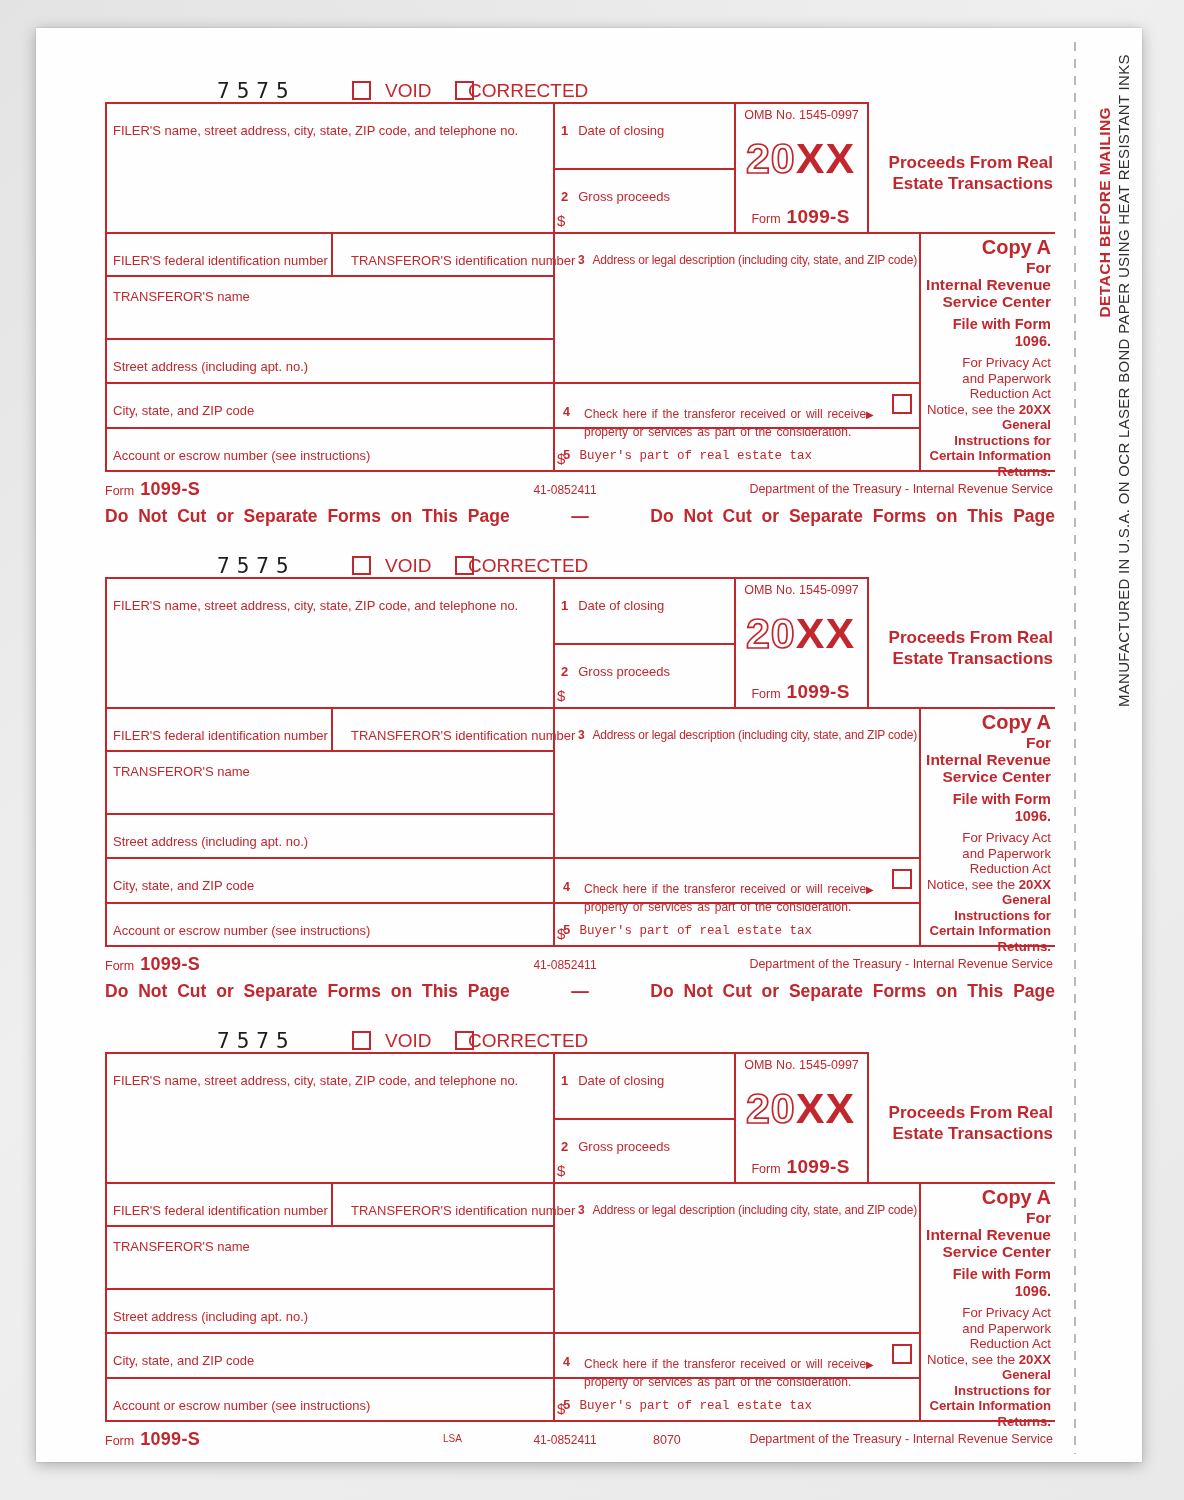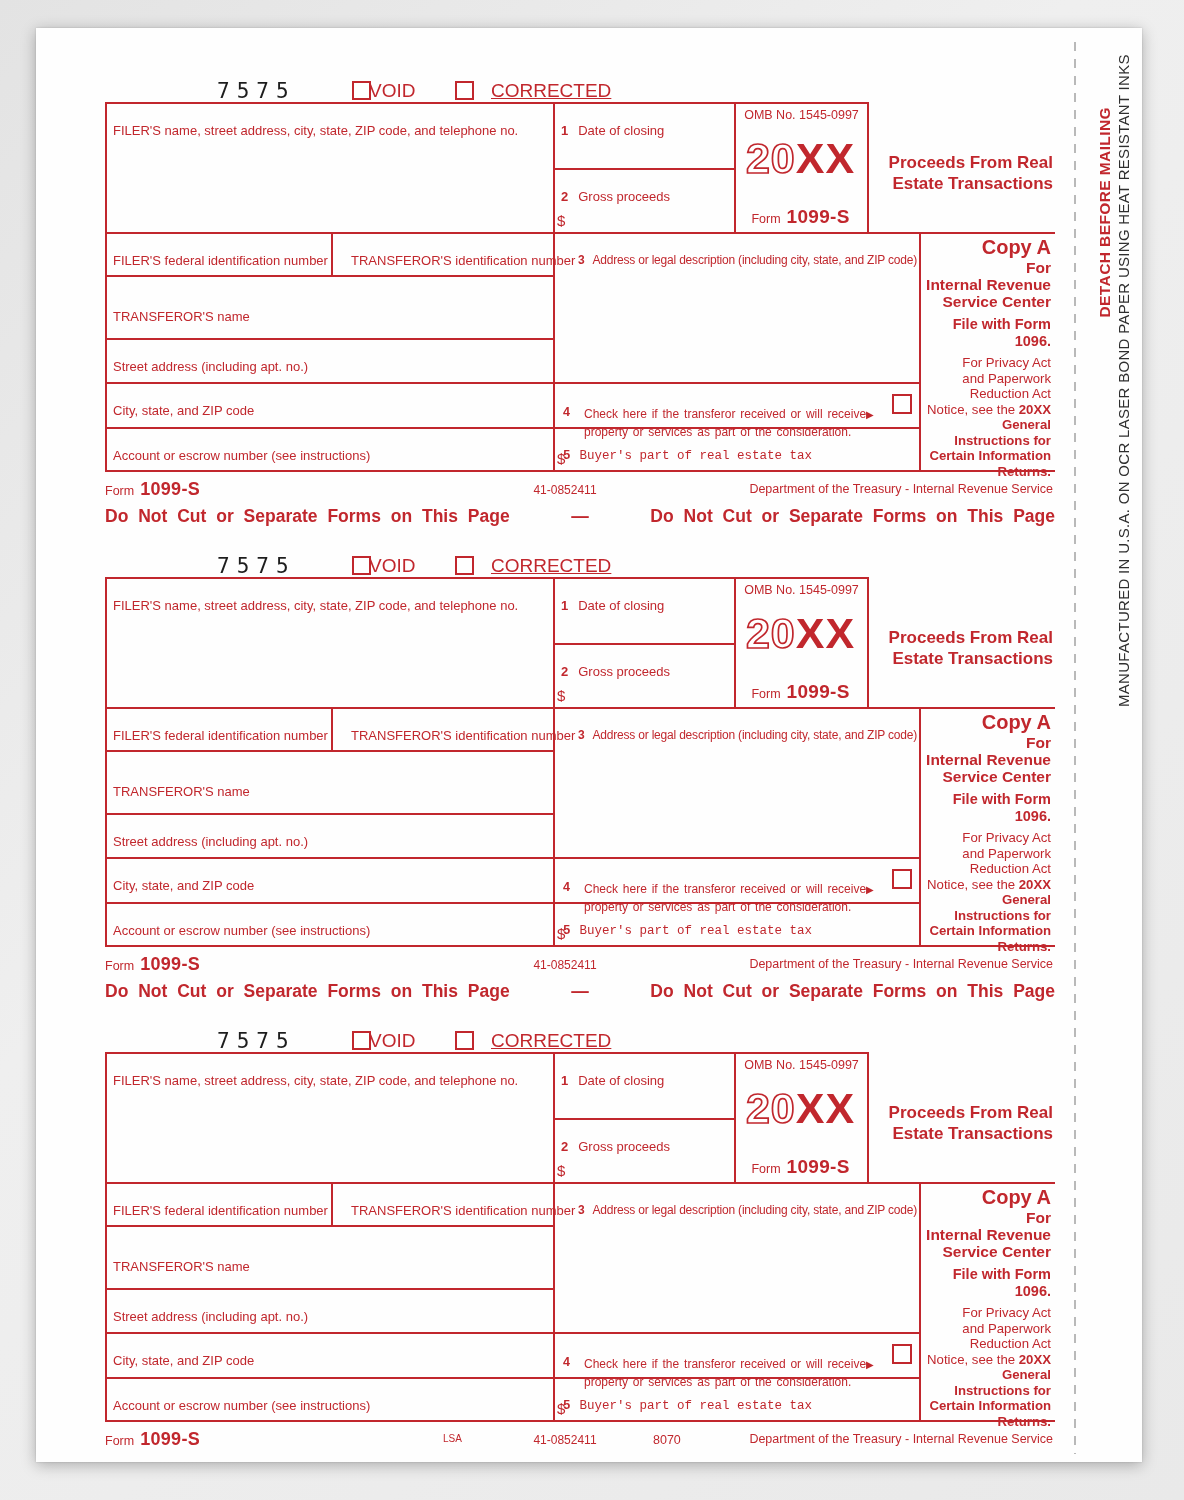--- a/index.html
+++ b/index.html
@@ -40,7 +40,7 @@
   .void-cb{left:247px;}
   .corrected-cb{left:350px;}
   .cb-label{position:absolute;top:2px;font-size:19px;color:var(--red);}
-  .void-label{left:264px;}
+  .void-label{left:280px;}
   .corrected-label{left:386px;text-decoration:underline;}
 
   

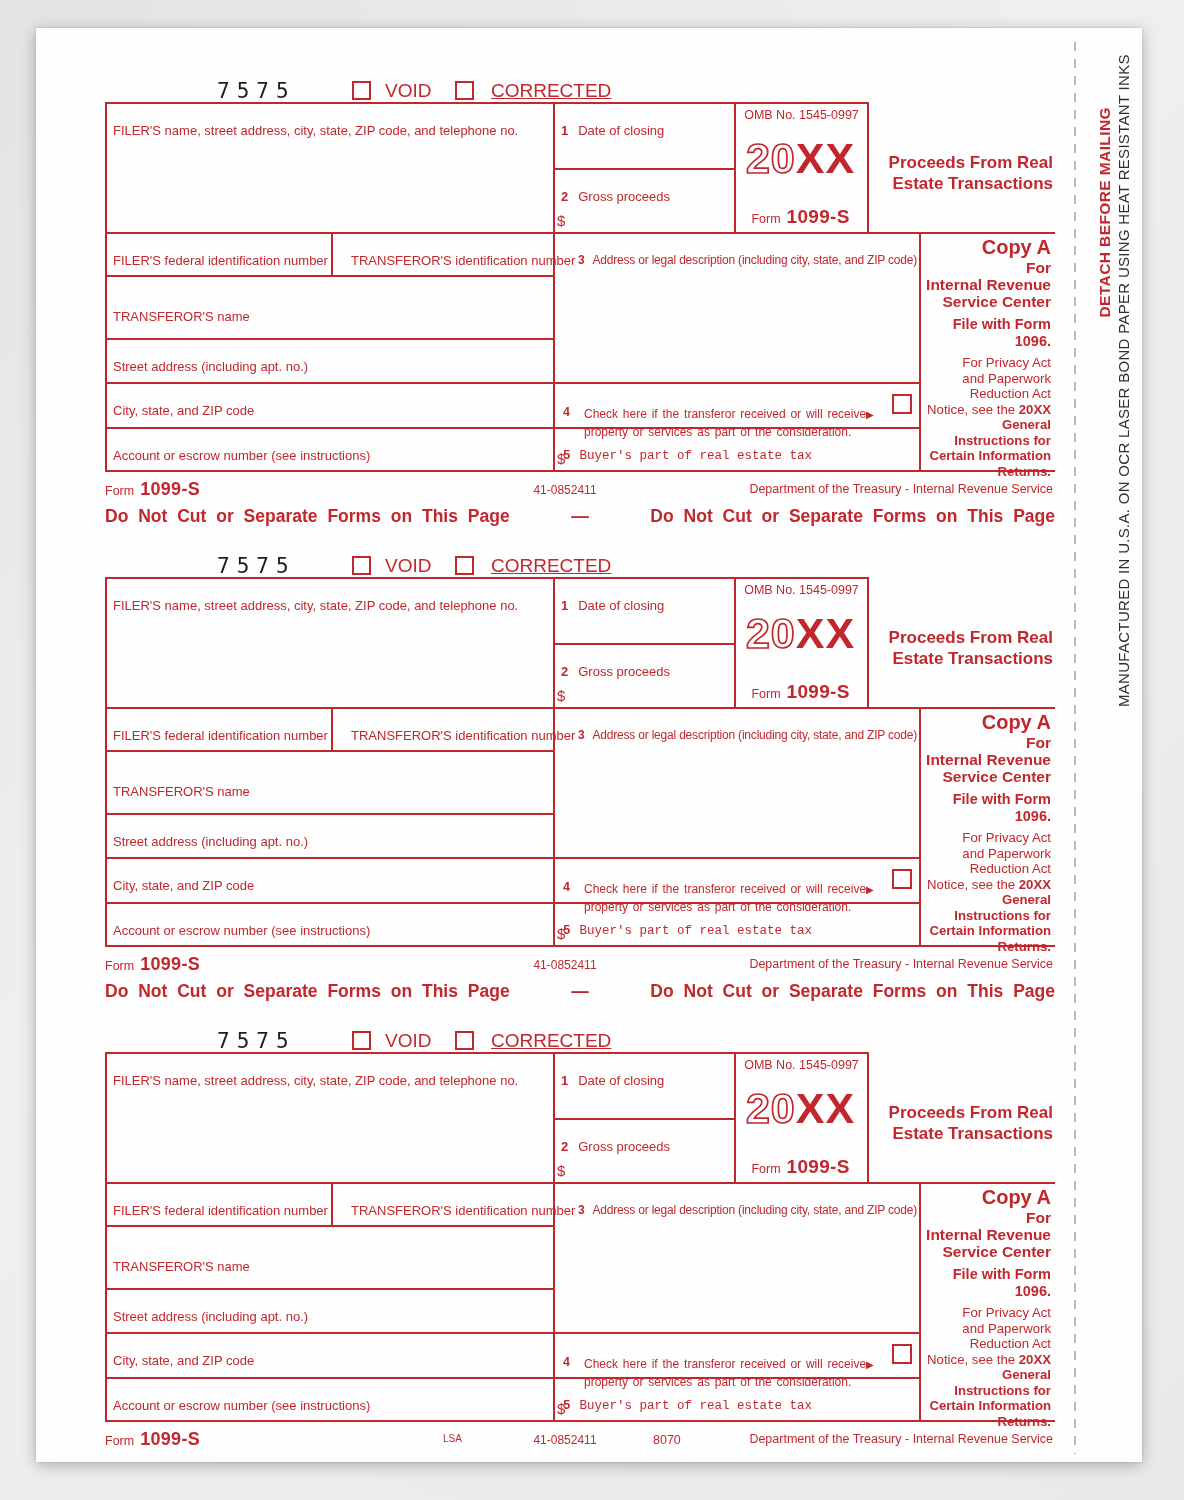--- a/index.html
+++ b/index.html
@@ -41,7 +41,7 @@
   .corrected-cb{left:350px;}
   .cb-label{position:absolute;top:2px;font-size:19px;color:var(--red);}
   .void-label{left:280px;}
-  .corrected-label{left:386px;text-decoration:underline;}
+  .corrected-label{left:363px;}
 
   
   .hl,.vl{position:absolute;background:var(--red);}

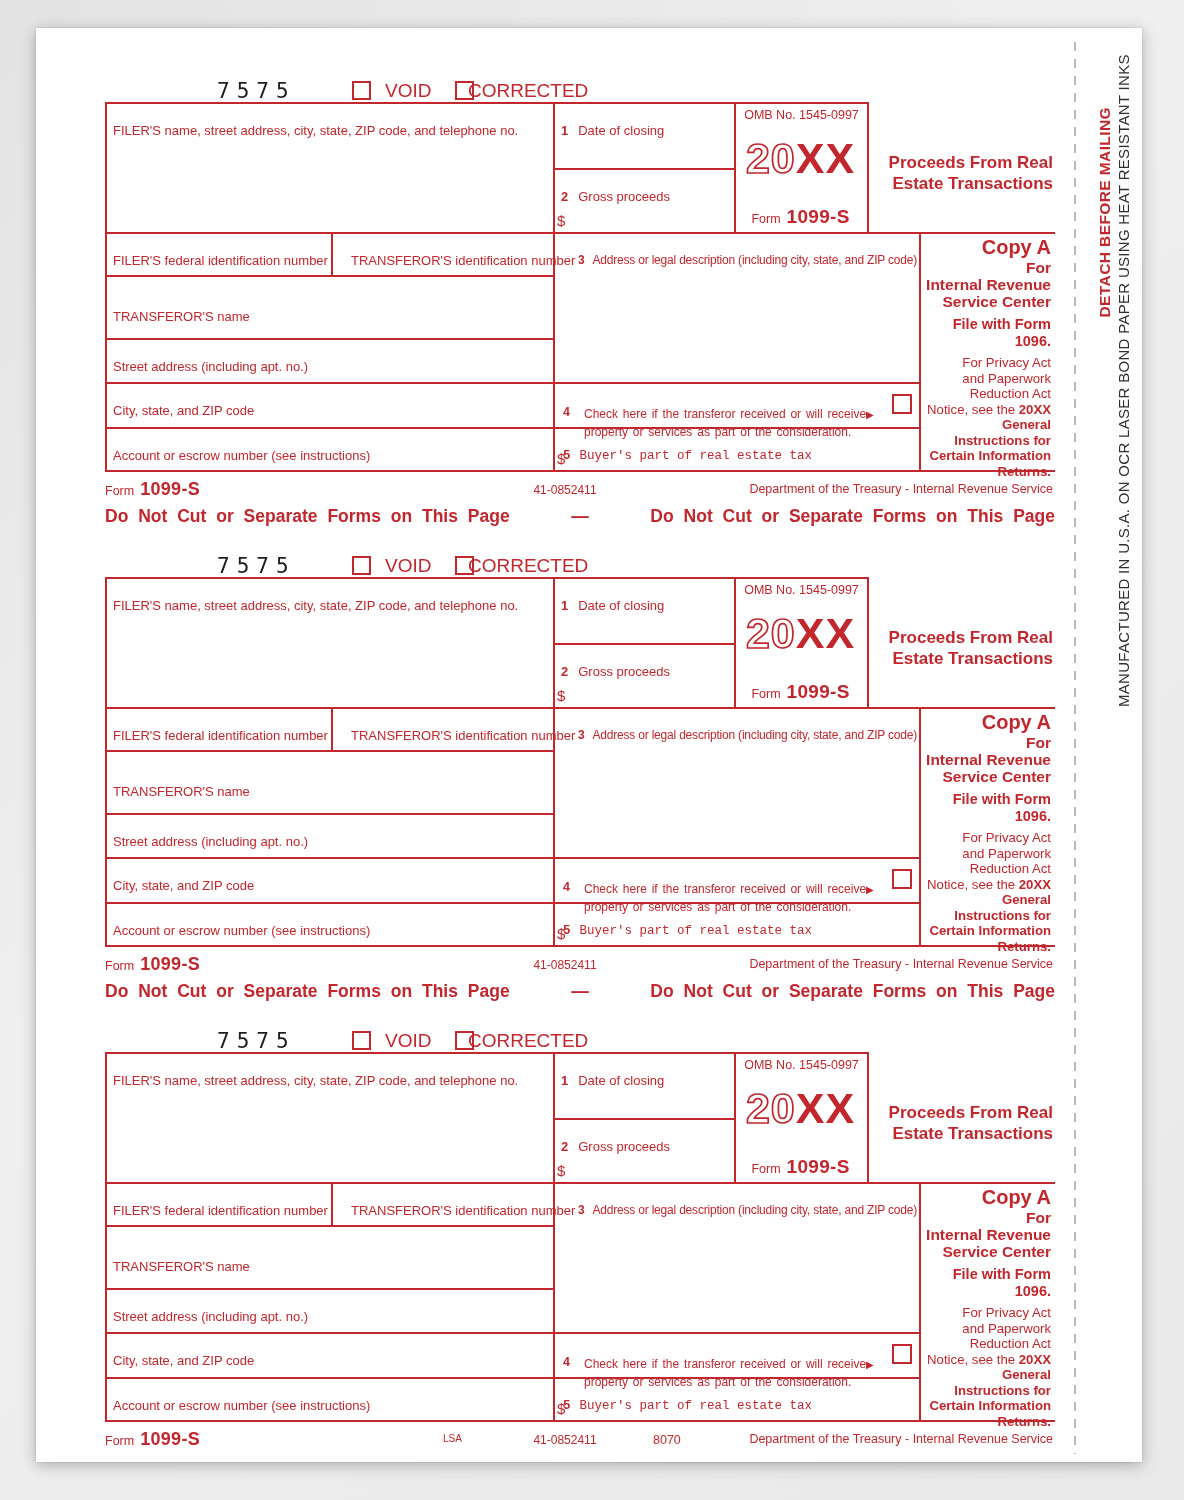--- a/index.html
+++ b/index.html
@@ -81,7 +81,7 @@
   .transid-label{left:246px;top:160px;}
   .b3{left:473px;top:160px;font-size:12px;letter-spacing:-.2px;}
   .b3 .num{margin-right:8px;}
-  .tname-label{left:8px;top:216px;}
+  .tname-label{left:8px;top:196px;}
   .street-label{left:8px;top:266px;}
   .city-label{left:8px;top:310px;}
   .account-label{left:8px;top:355px;}

